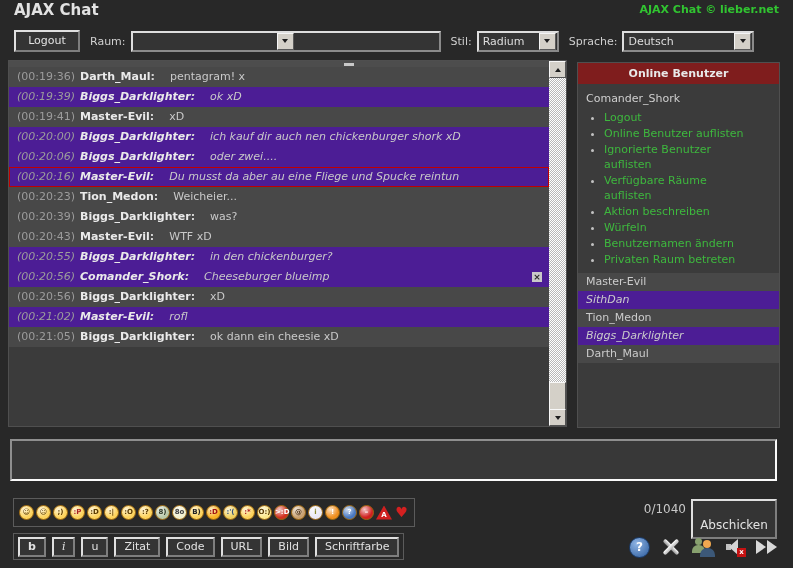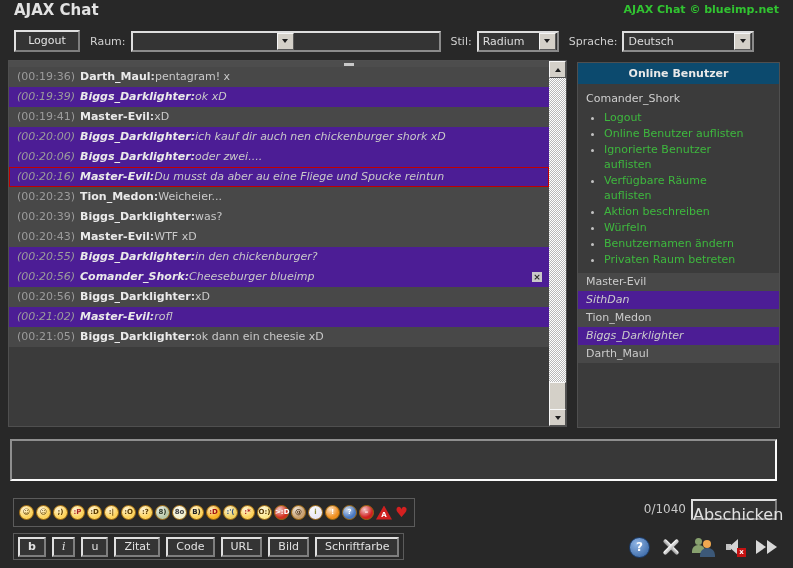--- a/index.html
+++ b/index.html
@@ -148,7 +148,7 @@
 
 <div class="title-bar">
   <span class="app-title">AJAX Chat</span>
-  <a class="brand-link">AJAX Chat © blueimp.net</a>
+  <a class="brand-link">AJAX Chat © lieber.net</a>
 </div>
 
 <div class="toolbar">

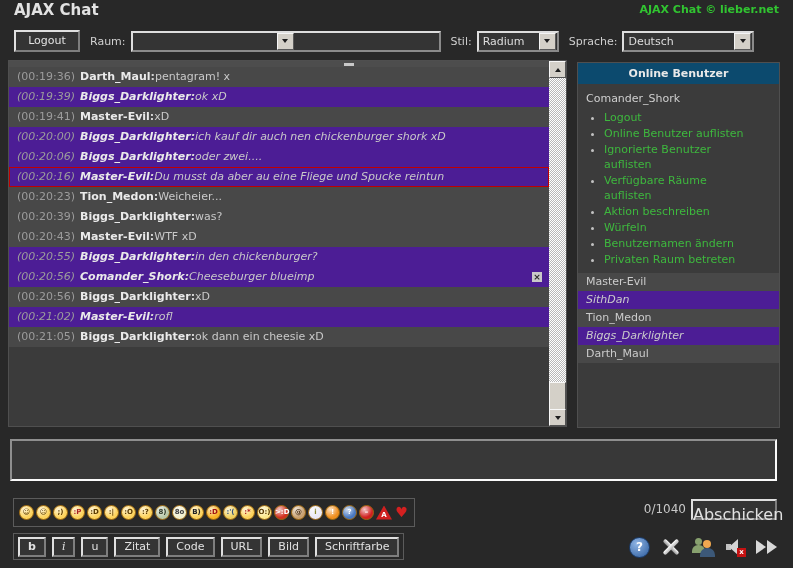--- a/index.html
+++ b/index.html
@@ -53,7 +53,7 @@
   .time{color:#9c9c9c;margin-right:5px;}
   .uname{font-weight:bold;color:#eaeaea;}
   .uname::after{content:":";font-weight:bold;color:#d5d5d5;}
-  .mtext{color:#c9c9c9;margin-left:0;}
+  .mtext{color:#c9c9c9;margin-left:15px;}
   .del{
     display:none;position:absolute;right:7px;top:5px;width:10px;height:10px;
     background:#c9c9c9;color:#2a2a2a;font-size:9px;line-height:10px;text-align:center;

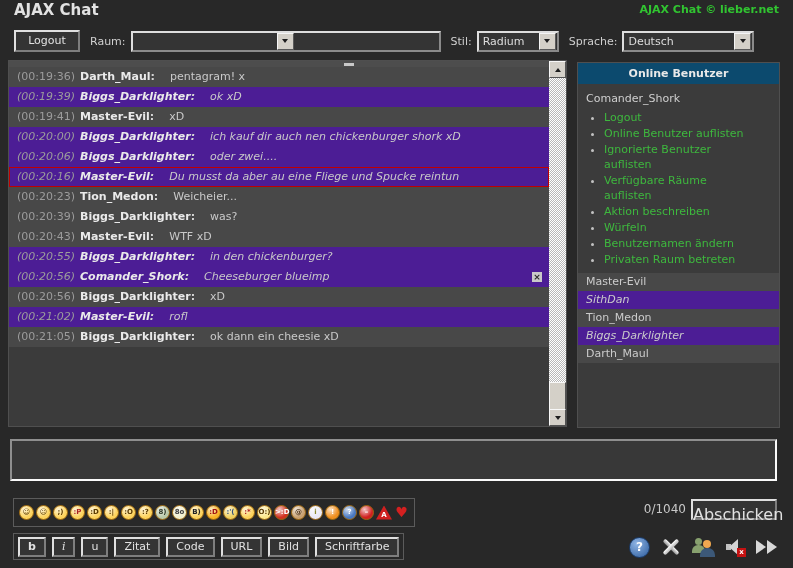--- a/index.html
+++ b/index.html
@@ -84,7 +84,7 @@
     position:absolute;left:577px;top:62px;width:203px;height:366px;box-sizing:border-box;
     background:#3b3b3b;border:1px solid #4f4f4f;
   }
-  .sb-header{height:21px;line-height:21px;background:#0c4a6e;text-align:center;font-weight:bold;color:#e8e8e8;}
+  .sb-header{height:21px;line-height:21px;background:#7f1d1d;text-align:center;font-weight:bold;color:#e8e8e8;}
   .current-user{padding:8px 8px 2px 8px;color:#cfcfcf;}
   ul.actions{margin:3px 0 6px 0;padding:0 10px 0 26px;}
   ul.actions li{color:#c2c2c2;line-height:15px;margin:0 0 1px 0;}

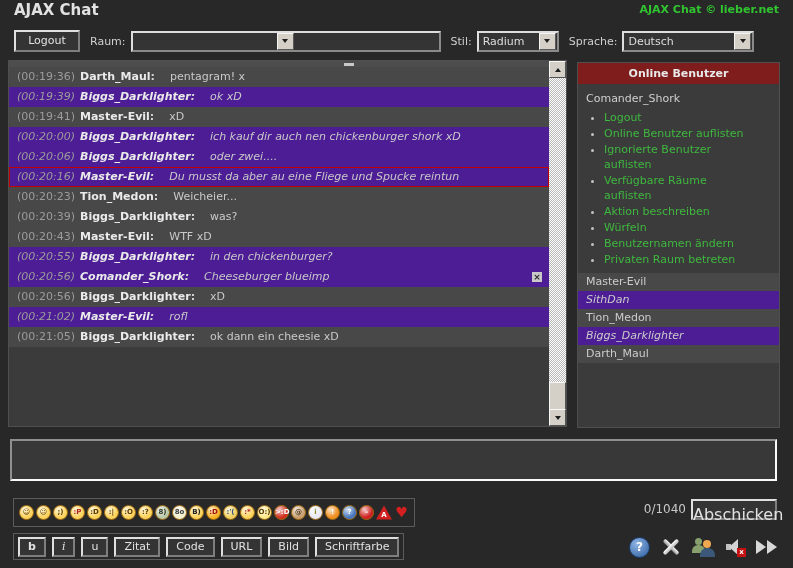--- a/index.html
+++ b/index.html
@@ -111,7 +111,7 @@
   .emo.shape-plain{border:none;background:none !important;}
   .emo.shape-plain span{font-size:14px;line-height:14px;font-weight:normal;}
   .counter{position:absolute;right:107px;top:502px;font-size:12px;color:#c8c8c8;}
-  .send-btn{position:absolute;right:16px;top:499px;width:86px;height:21px;text-align:center;font-size:16px;line-height:13px;padding:7px 0;}
+  .send-btn{position:absolute;right:16px;top:499px;width:86px;height:21px;text-align:center;font-size:12px;line-height:13px;padding:18px 0;}
   
   .fmt-bar{
     position:absolute;left:13px;top:533px;height:27px;box-sizing:border-box;

